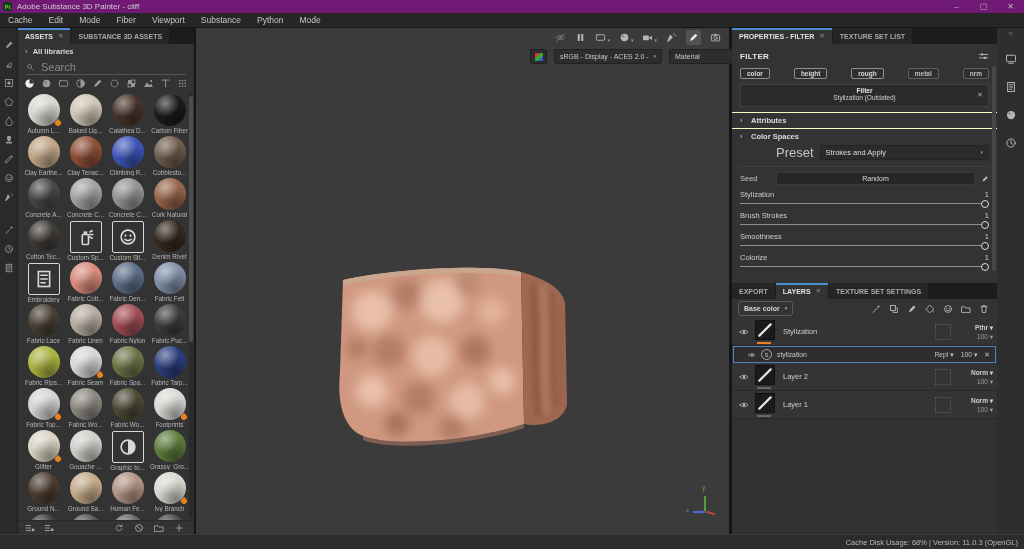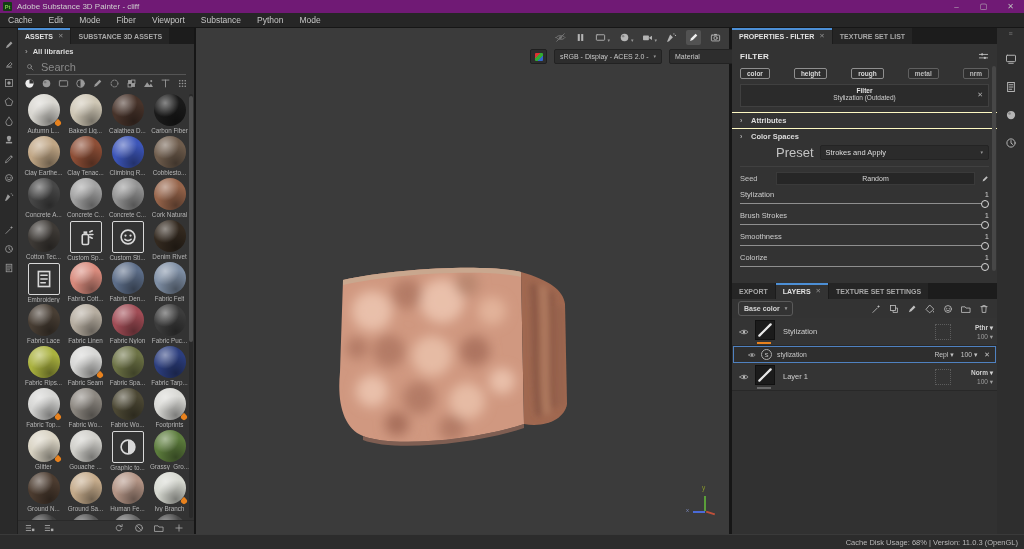--- a/index.html
+++ b/index.html
@@ -947,6 +947,23 @@
             <div class="lthumb"><svg viewBox="0 0 16 16">
                 <path d="M3 13L13 3" stroke="#e8e8e8" stroke-width="2" stroke-linecap="round"></path>
               </svg><div class="ubar"></div></div>
+            <div class="lname">Layer 2</div>
+            <div class="lmask"></div>
+            <div class="lblend">
+              <div class="bl">Norm ▾</div>
+              <div class="op">100 ▾</div>
+            </div>
+          </div>
+          <div class="lrow">
+            <div class="leye ic">
+              <svg viewBox="0 0 16 16" fill="none" stroke-width="1.3" stroke-linecap="round">
+                <path d="M1.5 8C4 4.2 12 4.2 14.5 8 12 11.8 4 11.8 1.5 8Z" stroke="currentColor"></path>
+                <circle cx="8" cy="8" r="2" fill="currentColor" stroke="none"></circle>
+              </svg>
+            </div>
+            <div class="lthumb"><svg viewBox="0 0 16 16">
+                <path d="M3 13L13 3" stroke="#e8e8e8" stroke-width="2" stroke-linecap="round"></path>
+              </svg><div class="ubar"></div></div>
             <div class="lname">Layer 1</div>
             <div class="lmask"></div>
             <div class="lblend">

